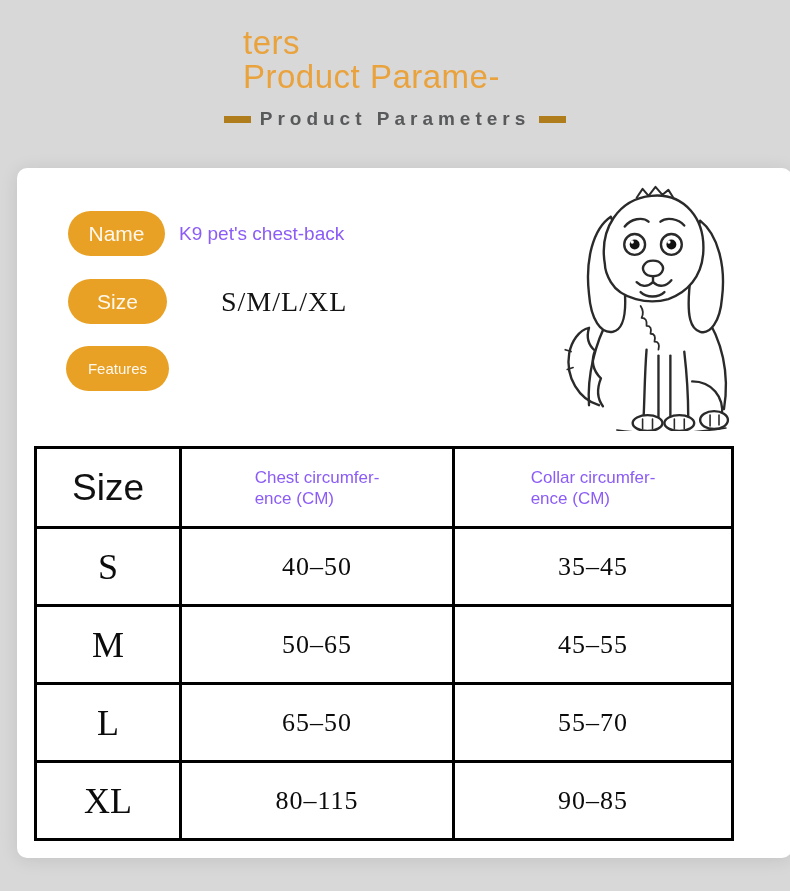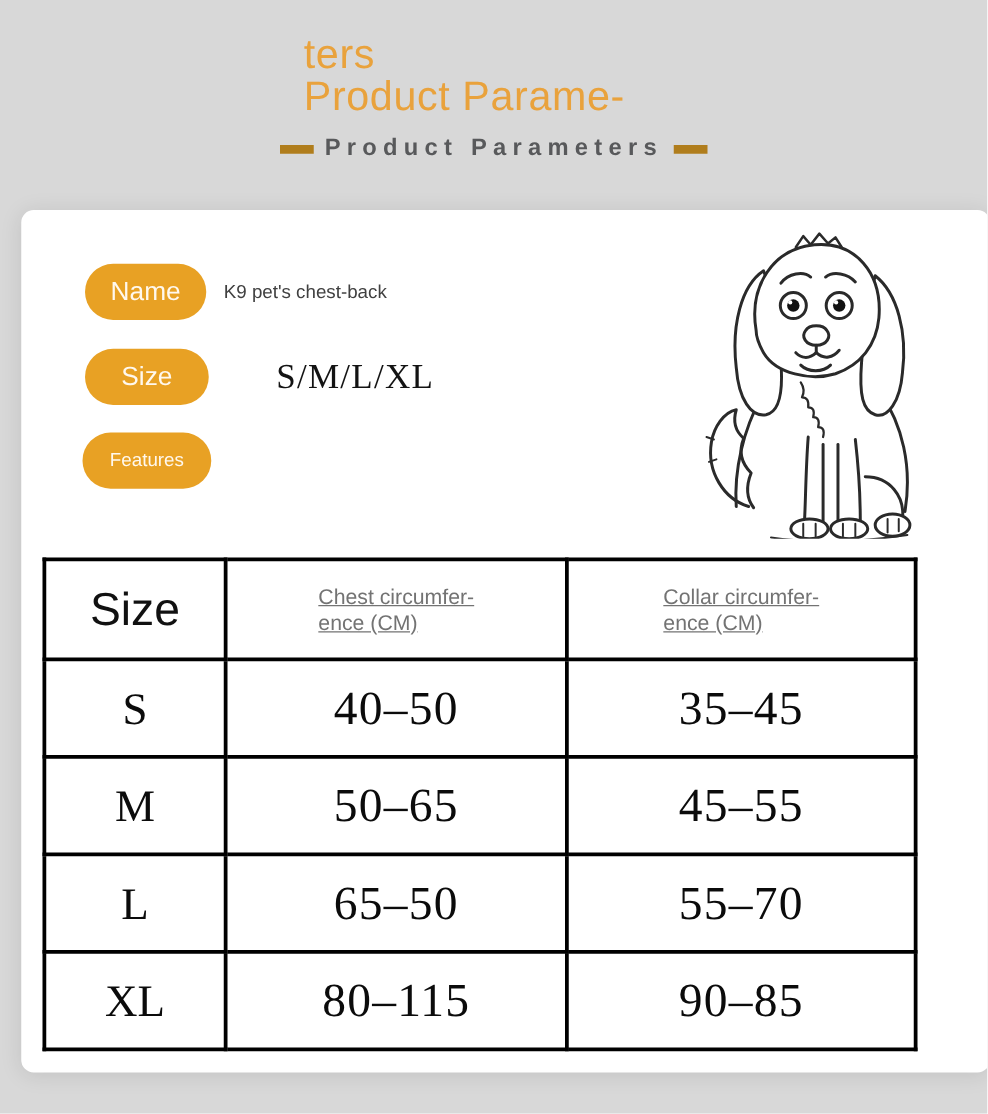--- a/index.html
+++ b/index.html
@@ -41,7 +41,7 @@
   .pill-features { left: 49px;  top: 178px; width: 103px; height: 45px; font-size: 15px; }
   .val-name {
     position: absolute; left: 162px; top: 43px; height: 45px;
-    display: flex; align-items: center; font-size: 15px; color: #404040;
+    display: flex; align-items: center; font-size: 19px; color: #8b5cf6;
   }
   .val-size {
     position: absolute; left: 165px; top: 111px; height: 45px;

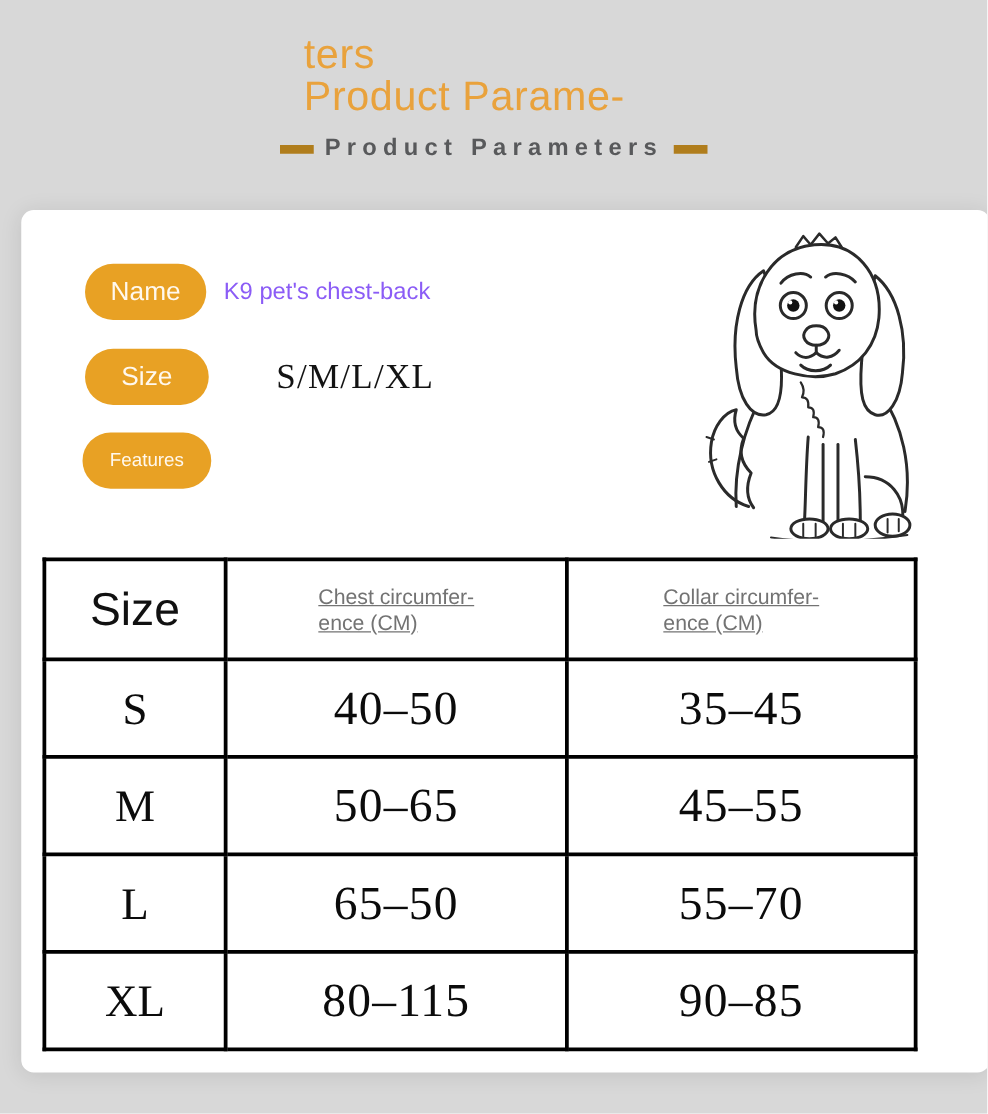--- a/index.html
+++ b/index.html
@@ -76,7 +76,7 @@
   .head-size  { font-size: 37px; font-weight: 400; color: #111; }
   .head-sub {
     display: inline-block; text-align: left;
-    font-size: 17px; line-height: 21px; font-weight: 400; color: #737373; text-decoration: underline;
+    font-size: 17px; line-height: 21px; font-weight: 400; color: #8b5cf6;
   }
   .cell-size {
     font-family: "Liberation Serif", serif; font-size: 36px; color: #0b0b0b;

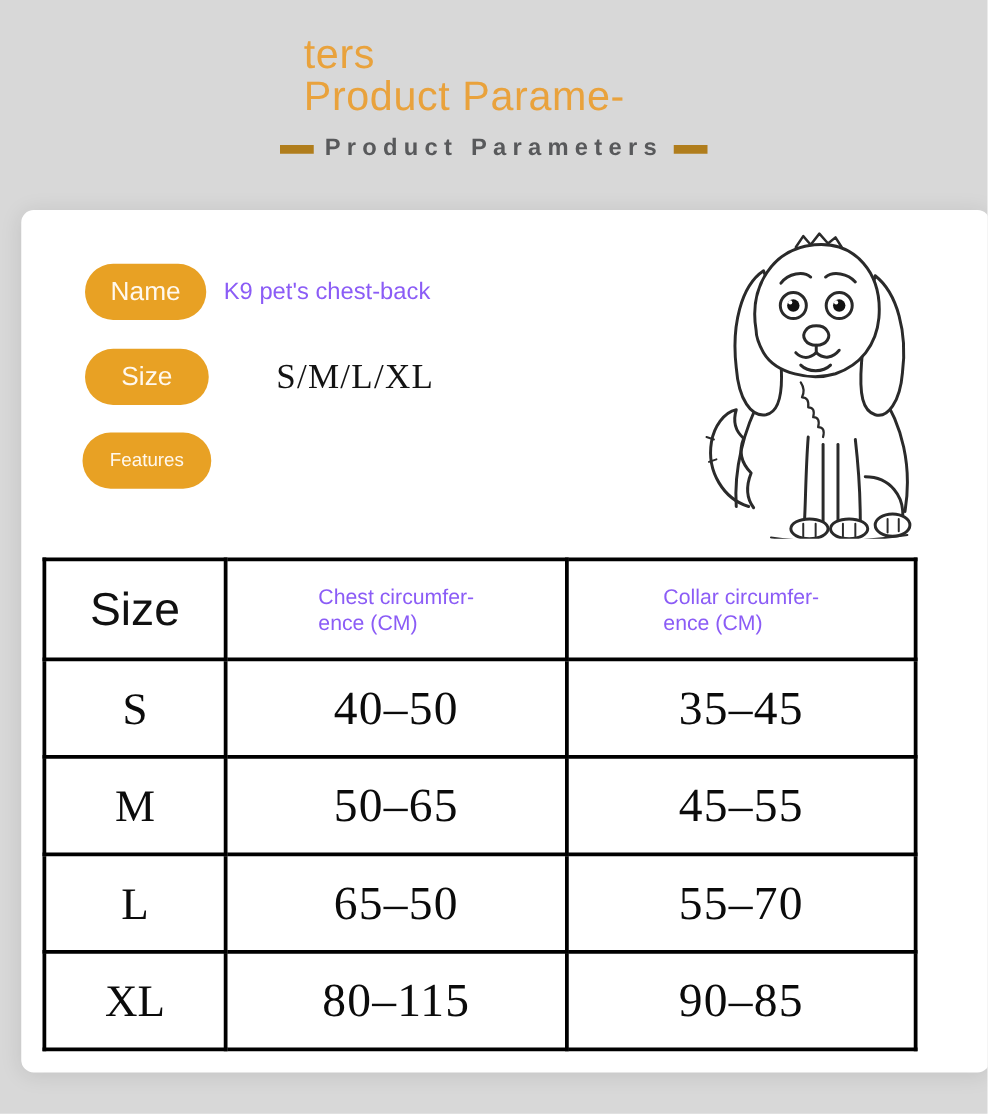--- a/index.html
+++ b/index.html
@@ -82,7 +82,7 @@
     font-family: "Liberation Serif", serif; font-size: 36px; color: #0b0b0b;
   }
   .cell-num {
-    font-family: "Liberation Serif", serif; font-size: 38px; color: #0b0b0b;
+    font-family: "Liberation Serif", serif; font-size: 26px; color: #0b0b0b;
     letter-spacing: 1px;
   }
 </style>

